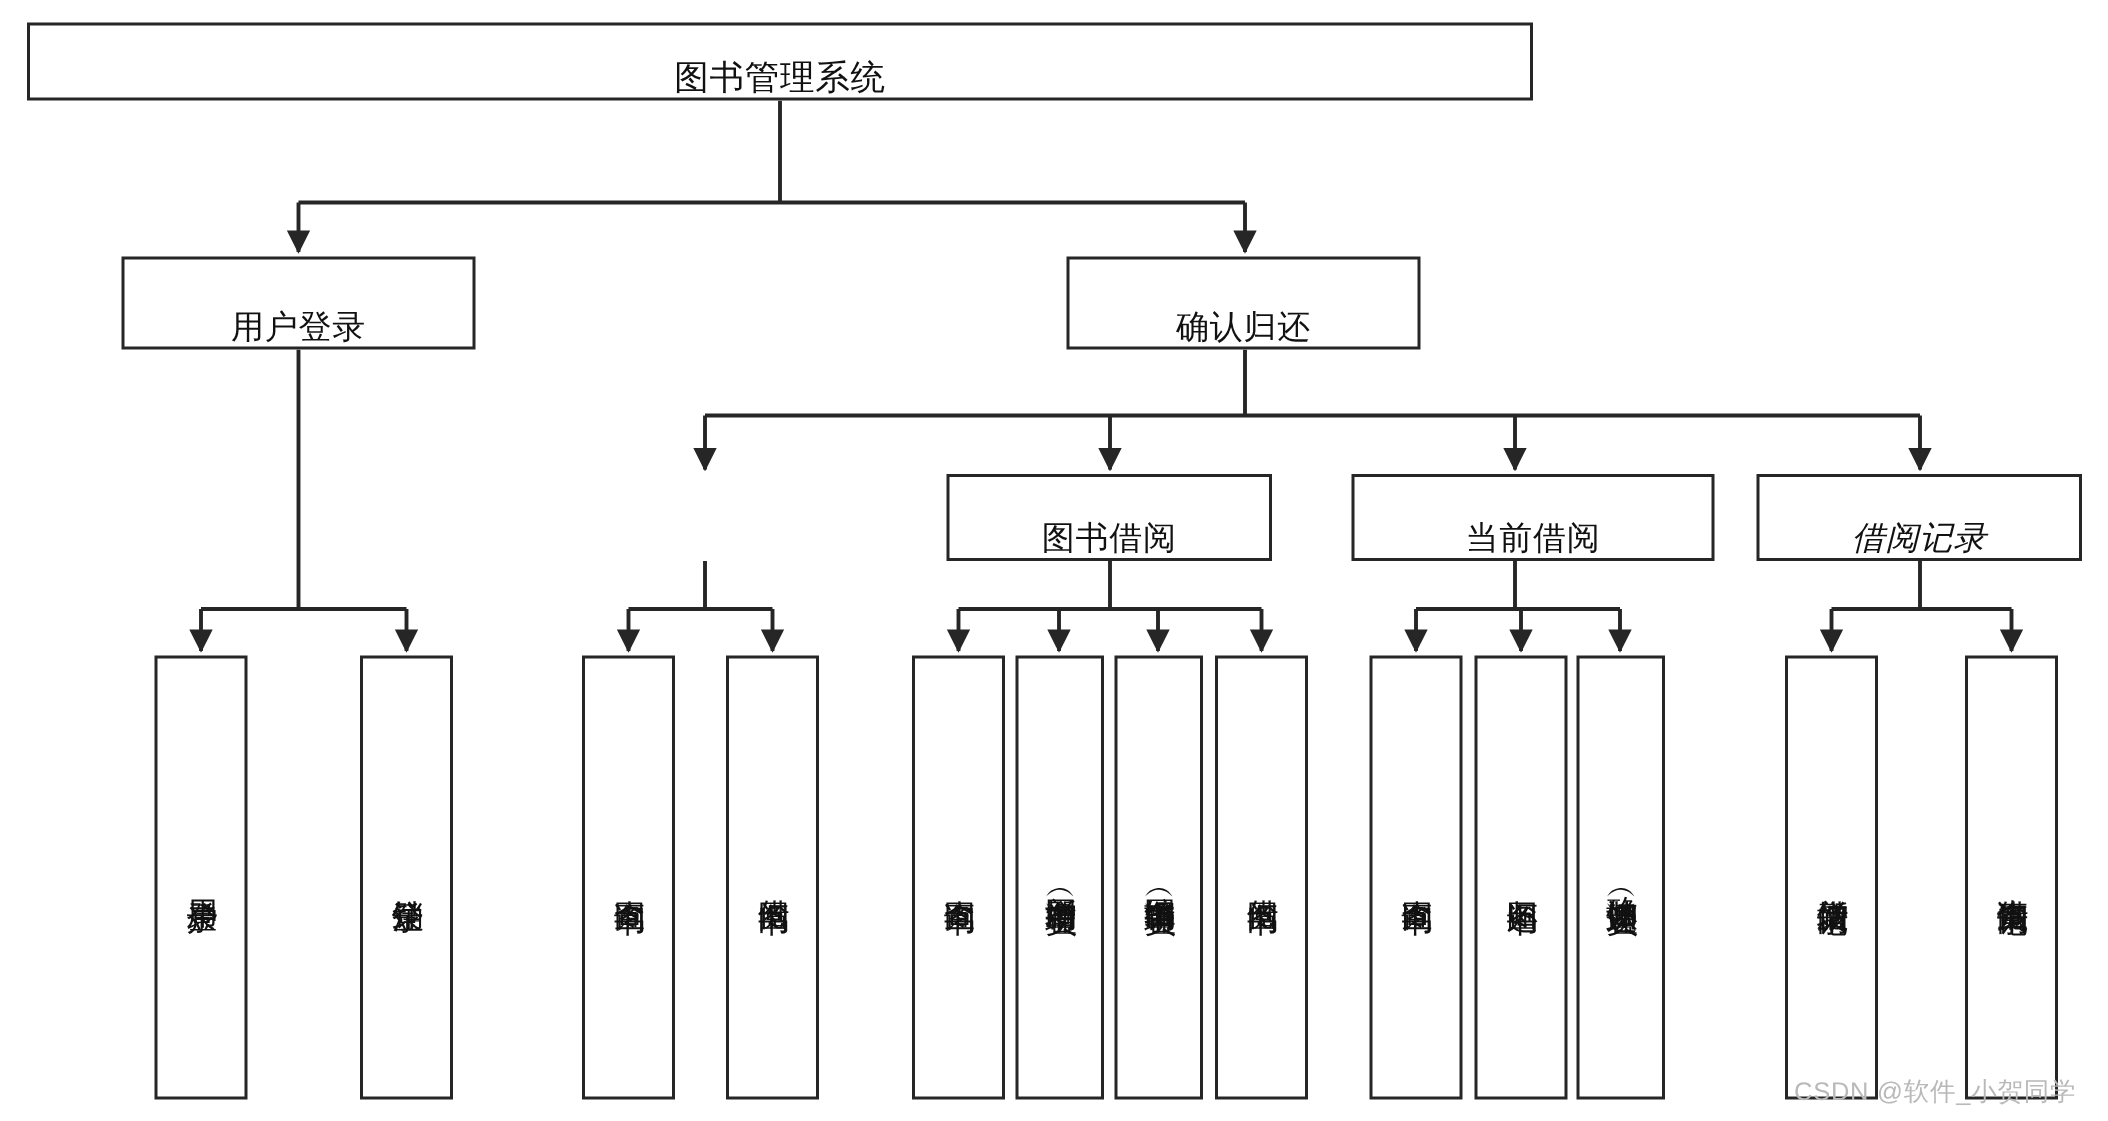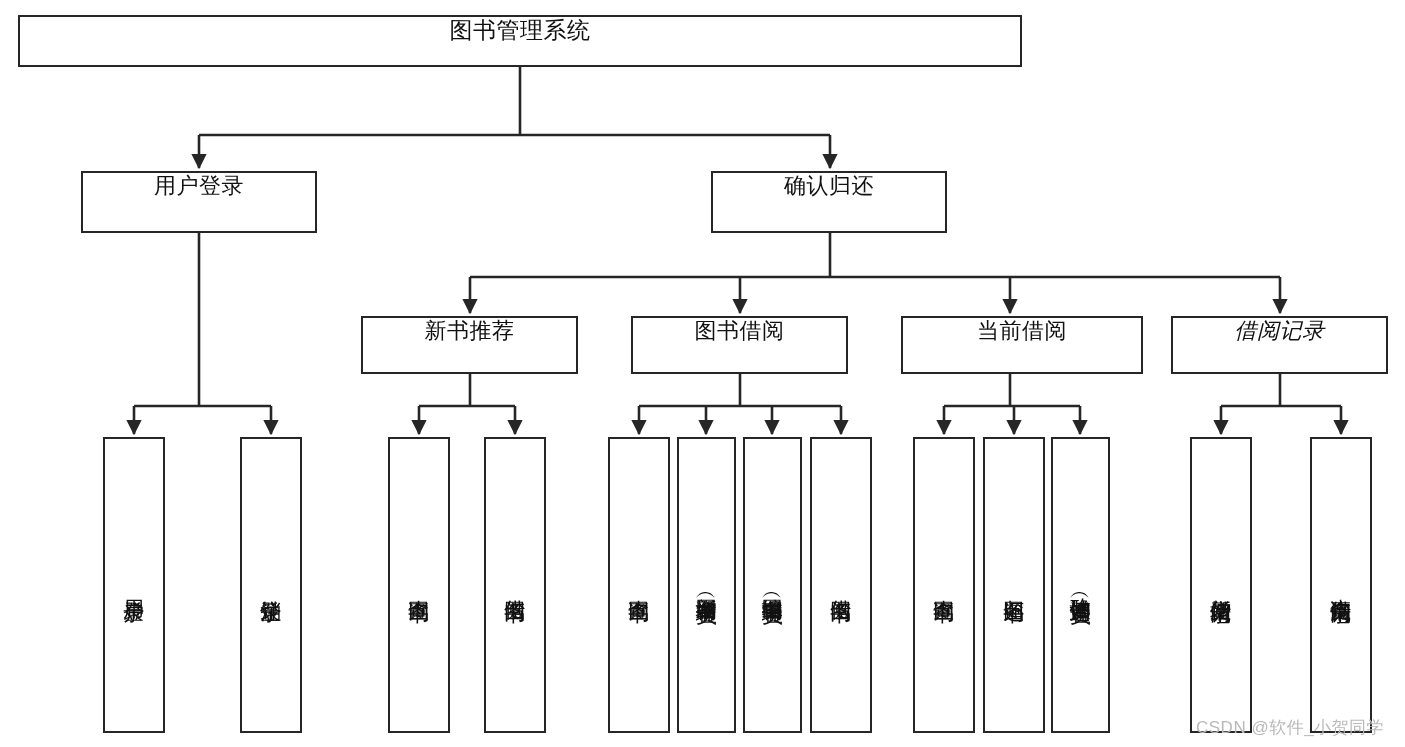--- a/index.html
+++ b/index.html
@@ -31,7 +31,7 @@
     background: #ffffff;
     border: 2px solid #262626;
     display: flex;
-    align-items: flex-start;
+    align-items: flex-end;
     justify-content: center;
     color: #111111;
     z-index: 2;

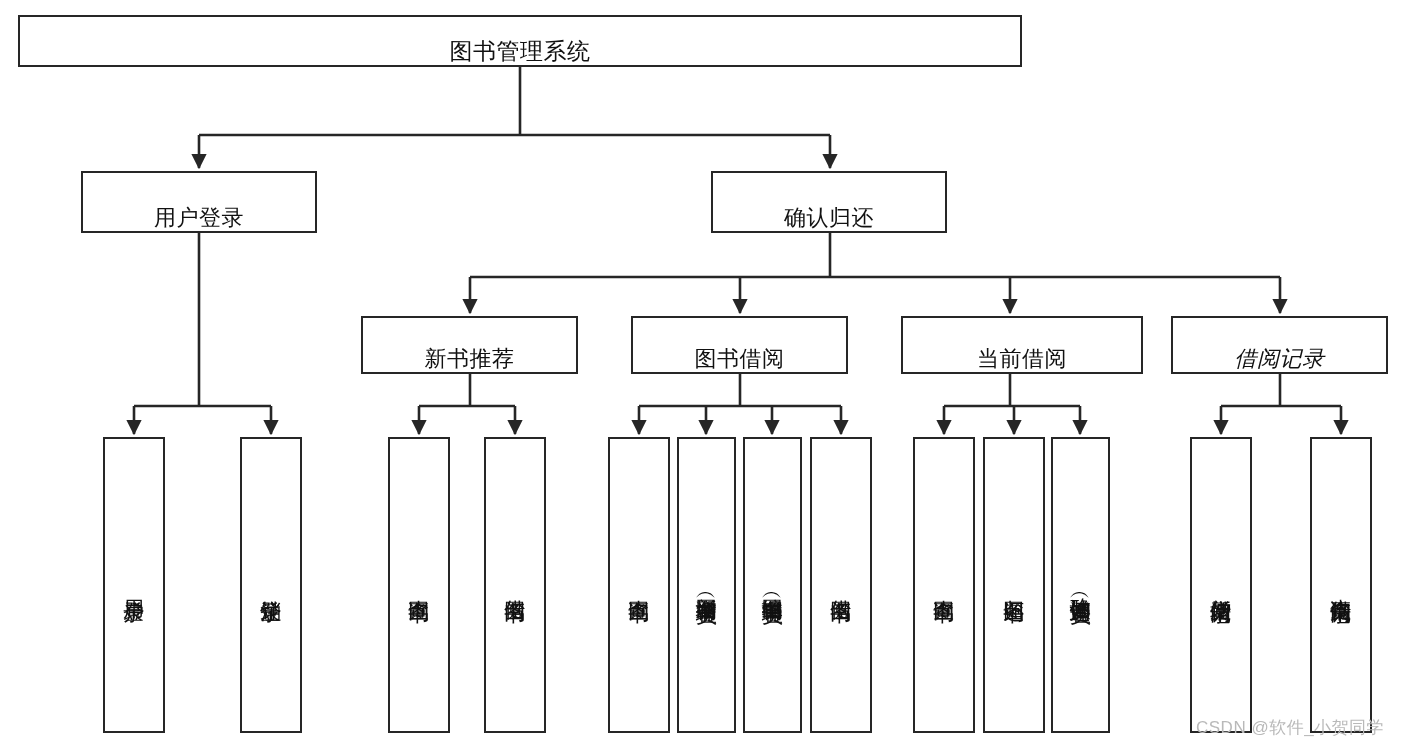--- a/index.html
+++ b/index.html
@@ -138,9 +138,6 @@
     <span class="label">确认归还</span>
   </div>
 
-  <div class="node horiz" style="left: 361px; top: 316px; width: 217px; height: 58px;">
-    <span class="label">新书推荐</span>
-  </div>
   <div class="node horiz" style="left: 631px; top: 316px; width: 217px; height: 58px;">
     <span class="label">图书借阅</span>
   </div>

